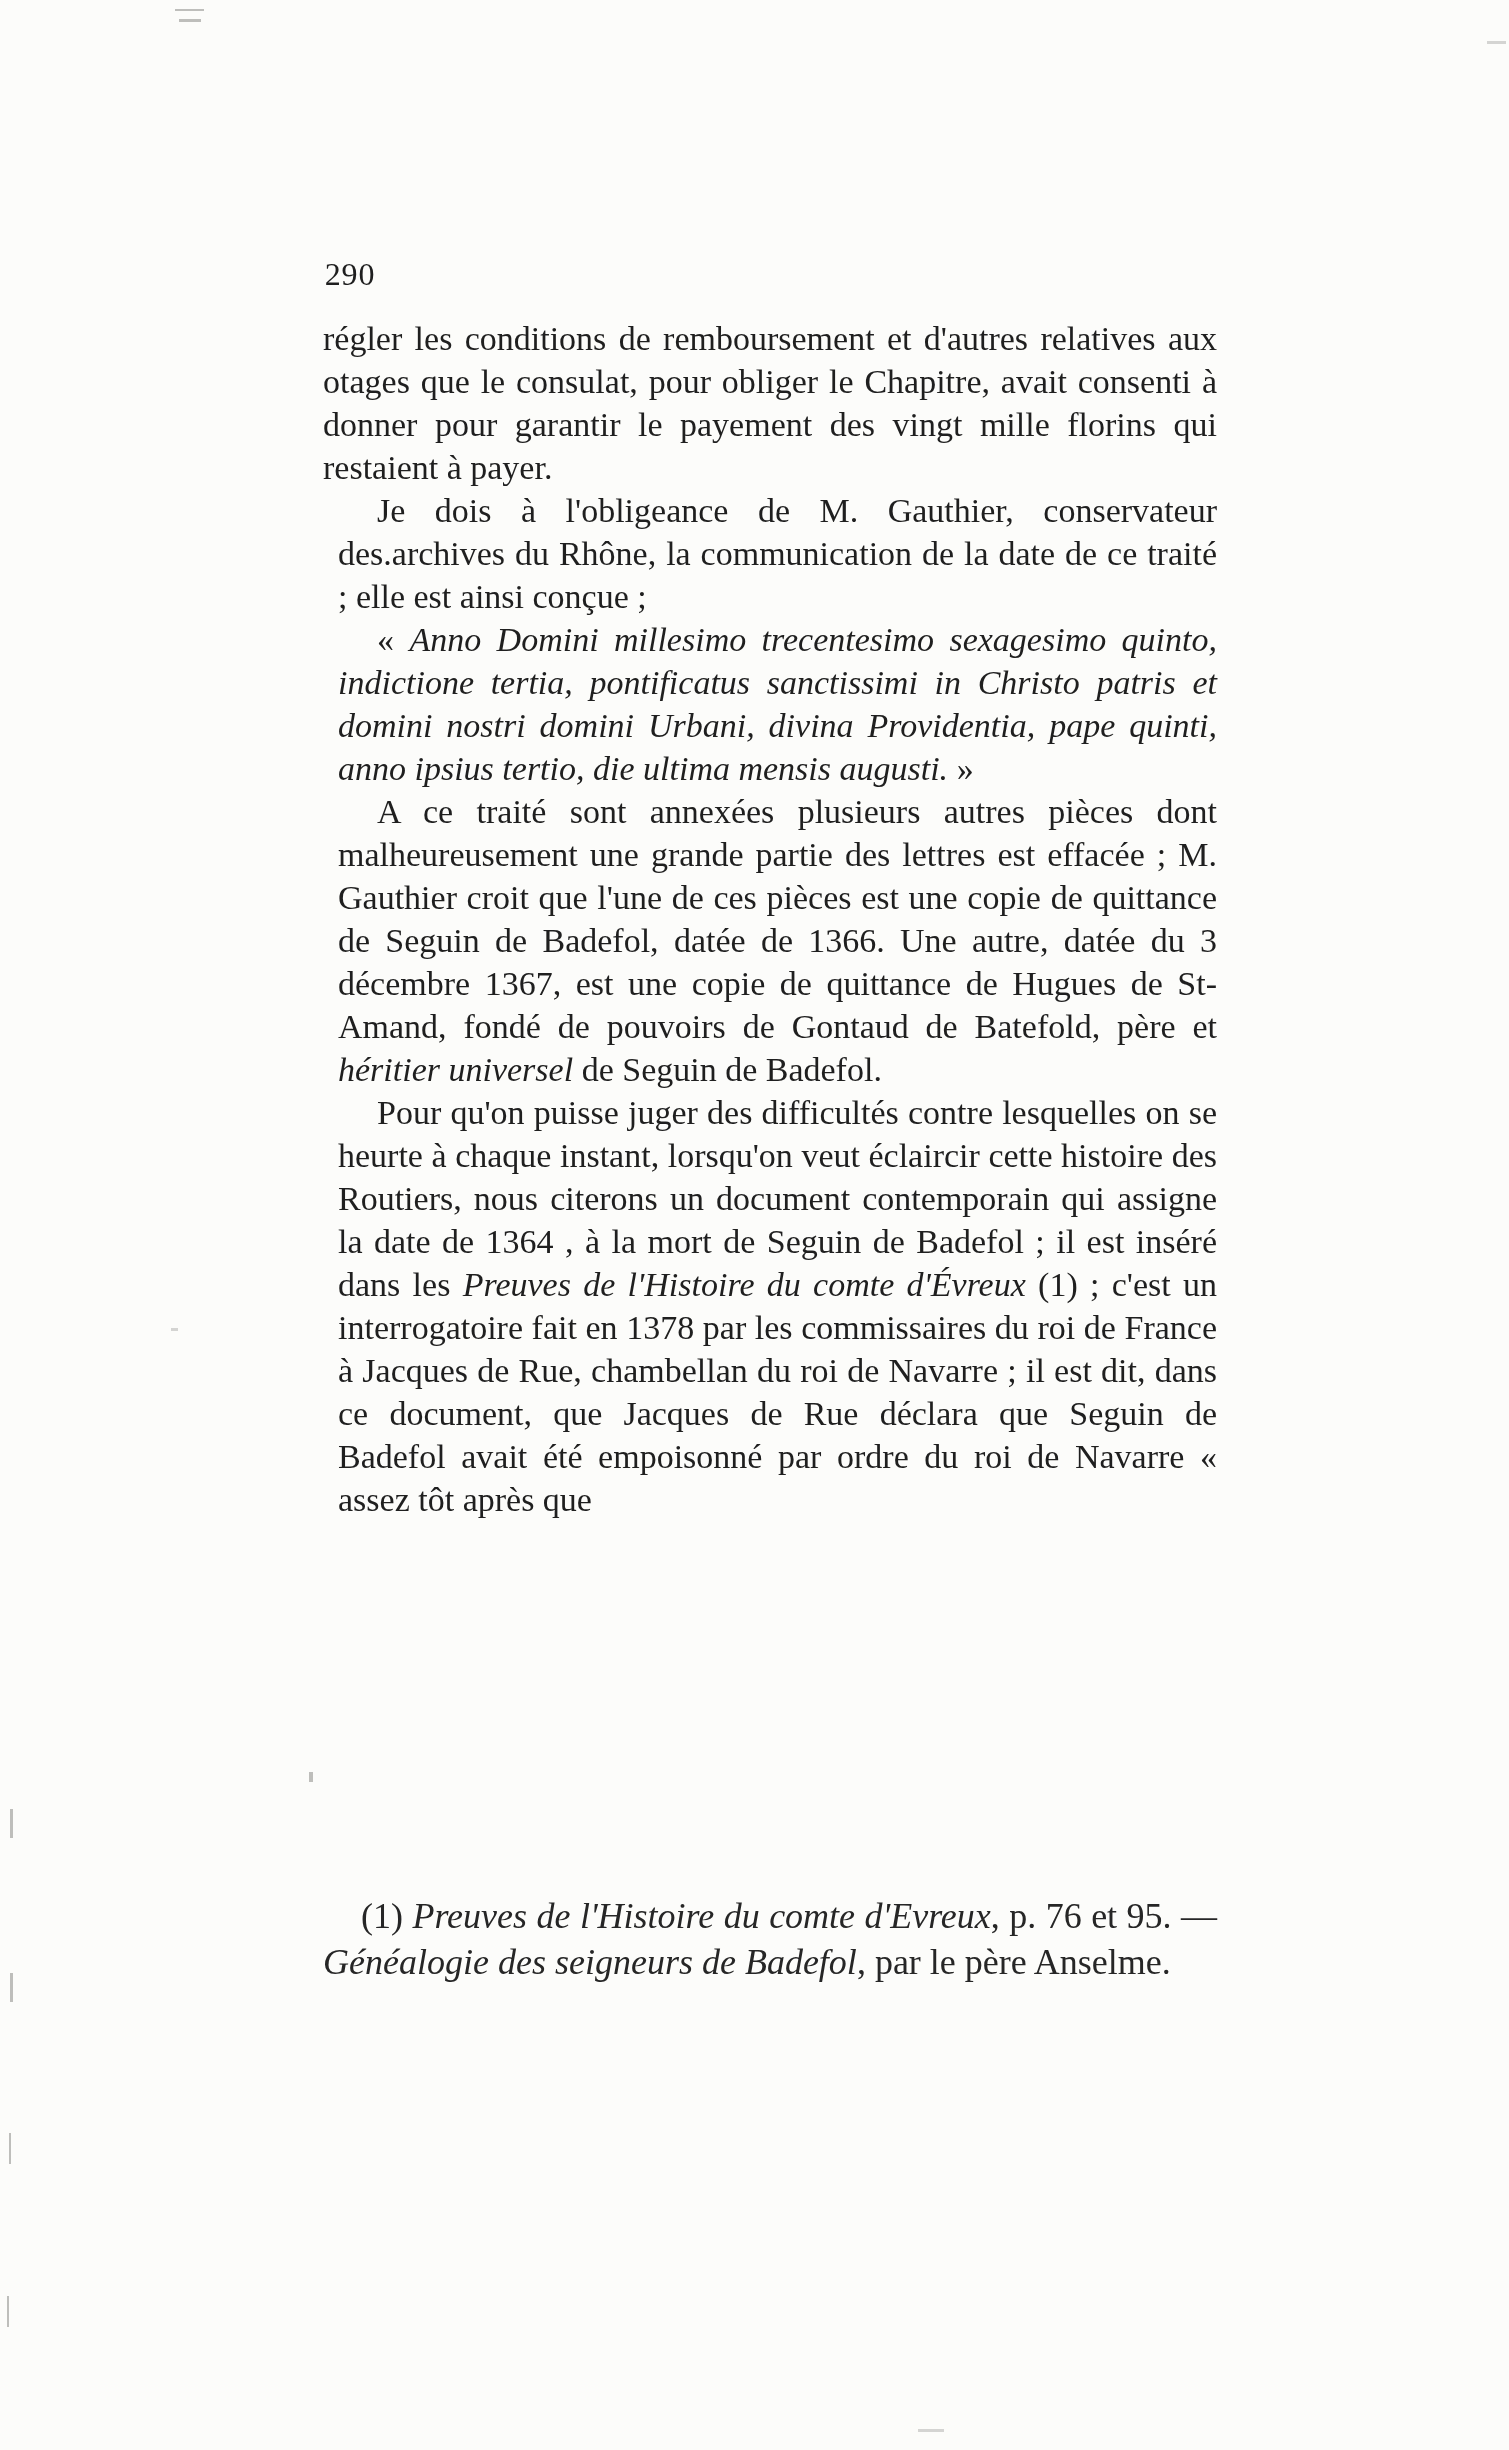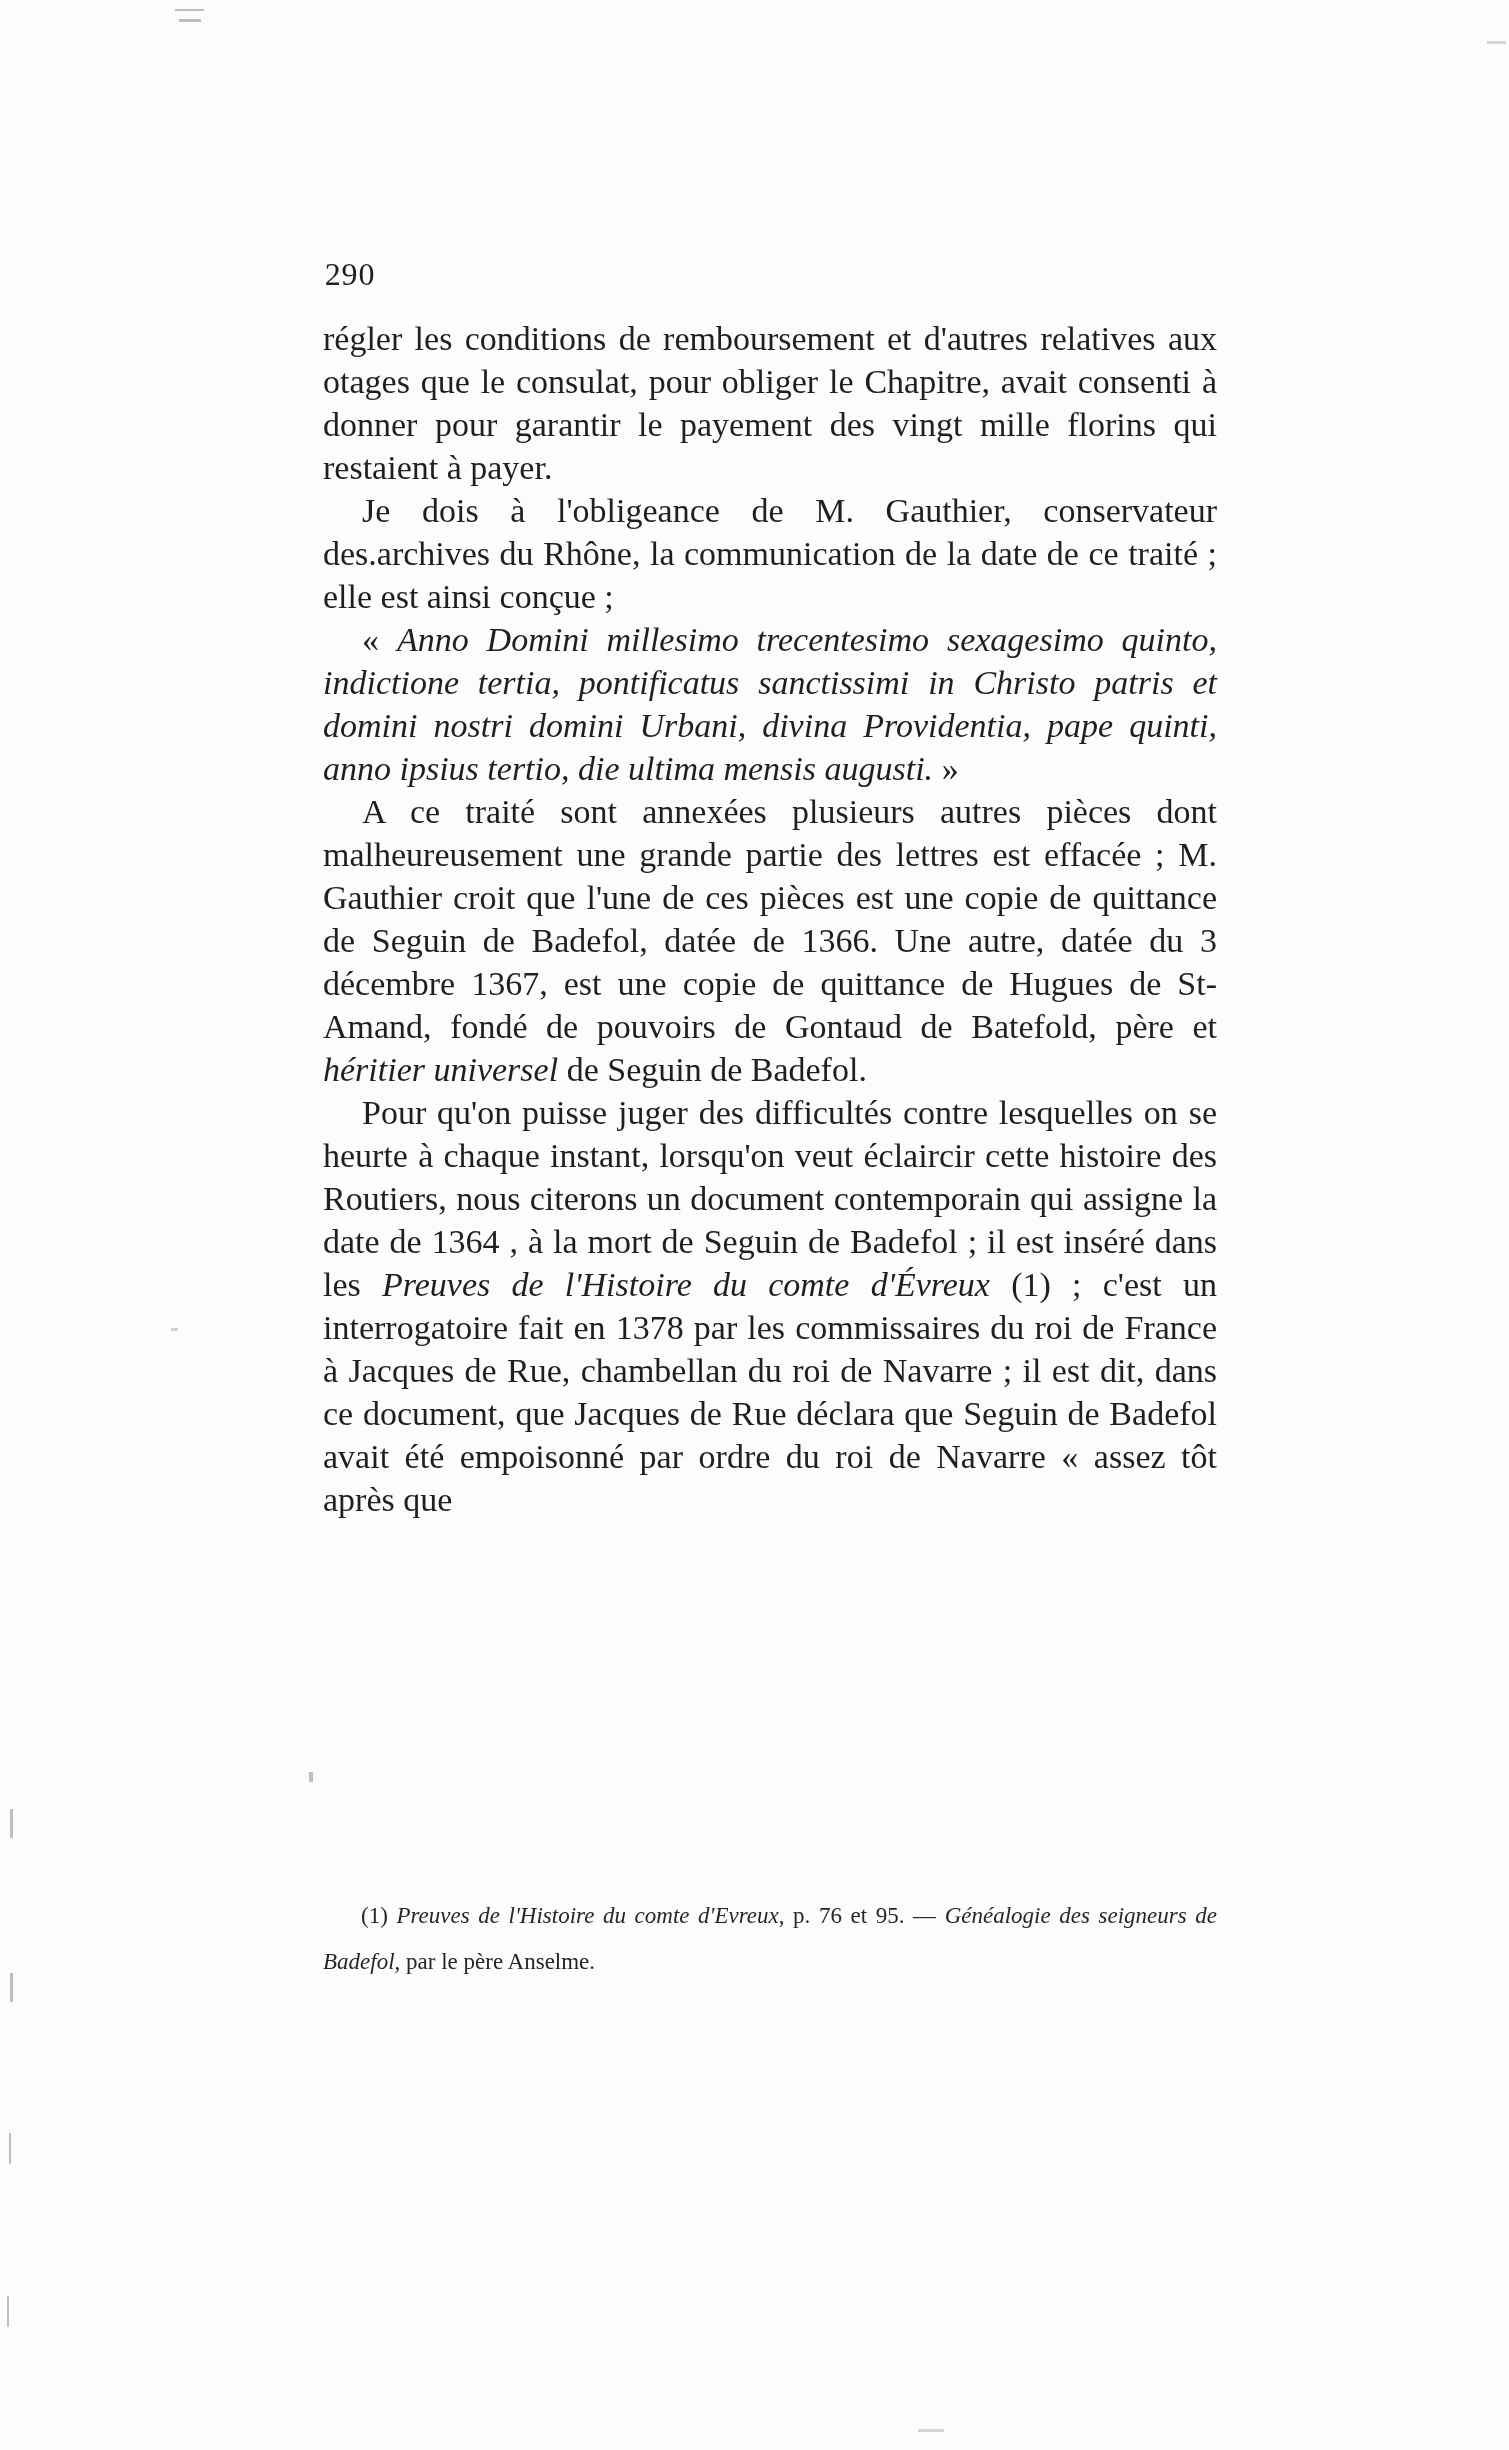--- a/index.html
+++ b/index.html
@@ -52,7 +52,7 @@
     text-align: justify;
     text-justify: inter-word;
   }
-  p.indent { text-indent: 39px; }
+  p.indent { text-indent: 39px; margin-left: 15px; }
   .it { font-style: italic; }
   .footnote {
     position: absolute;

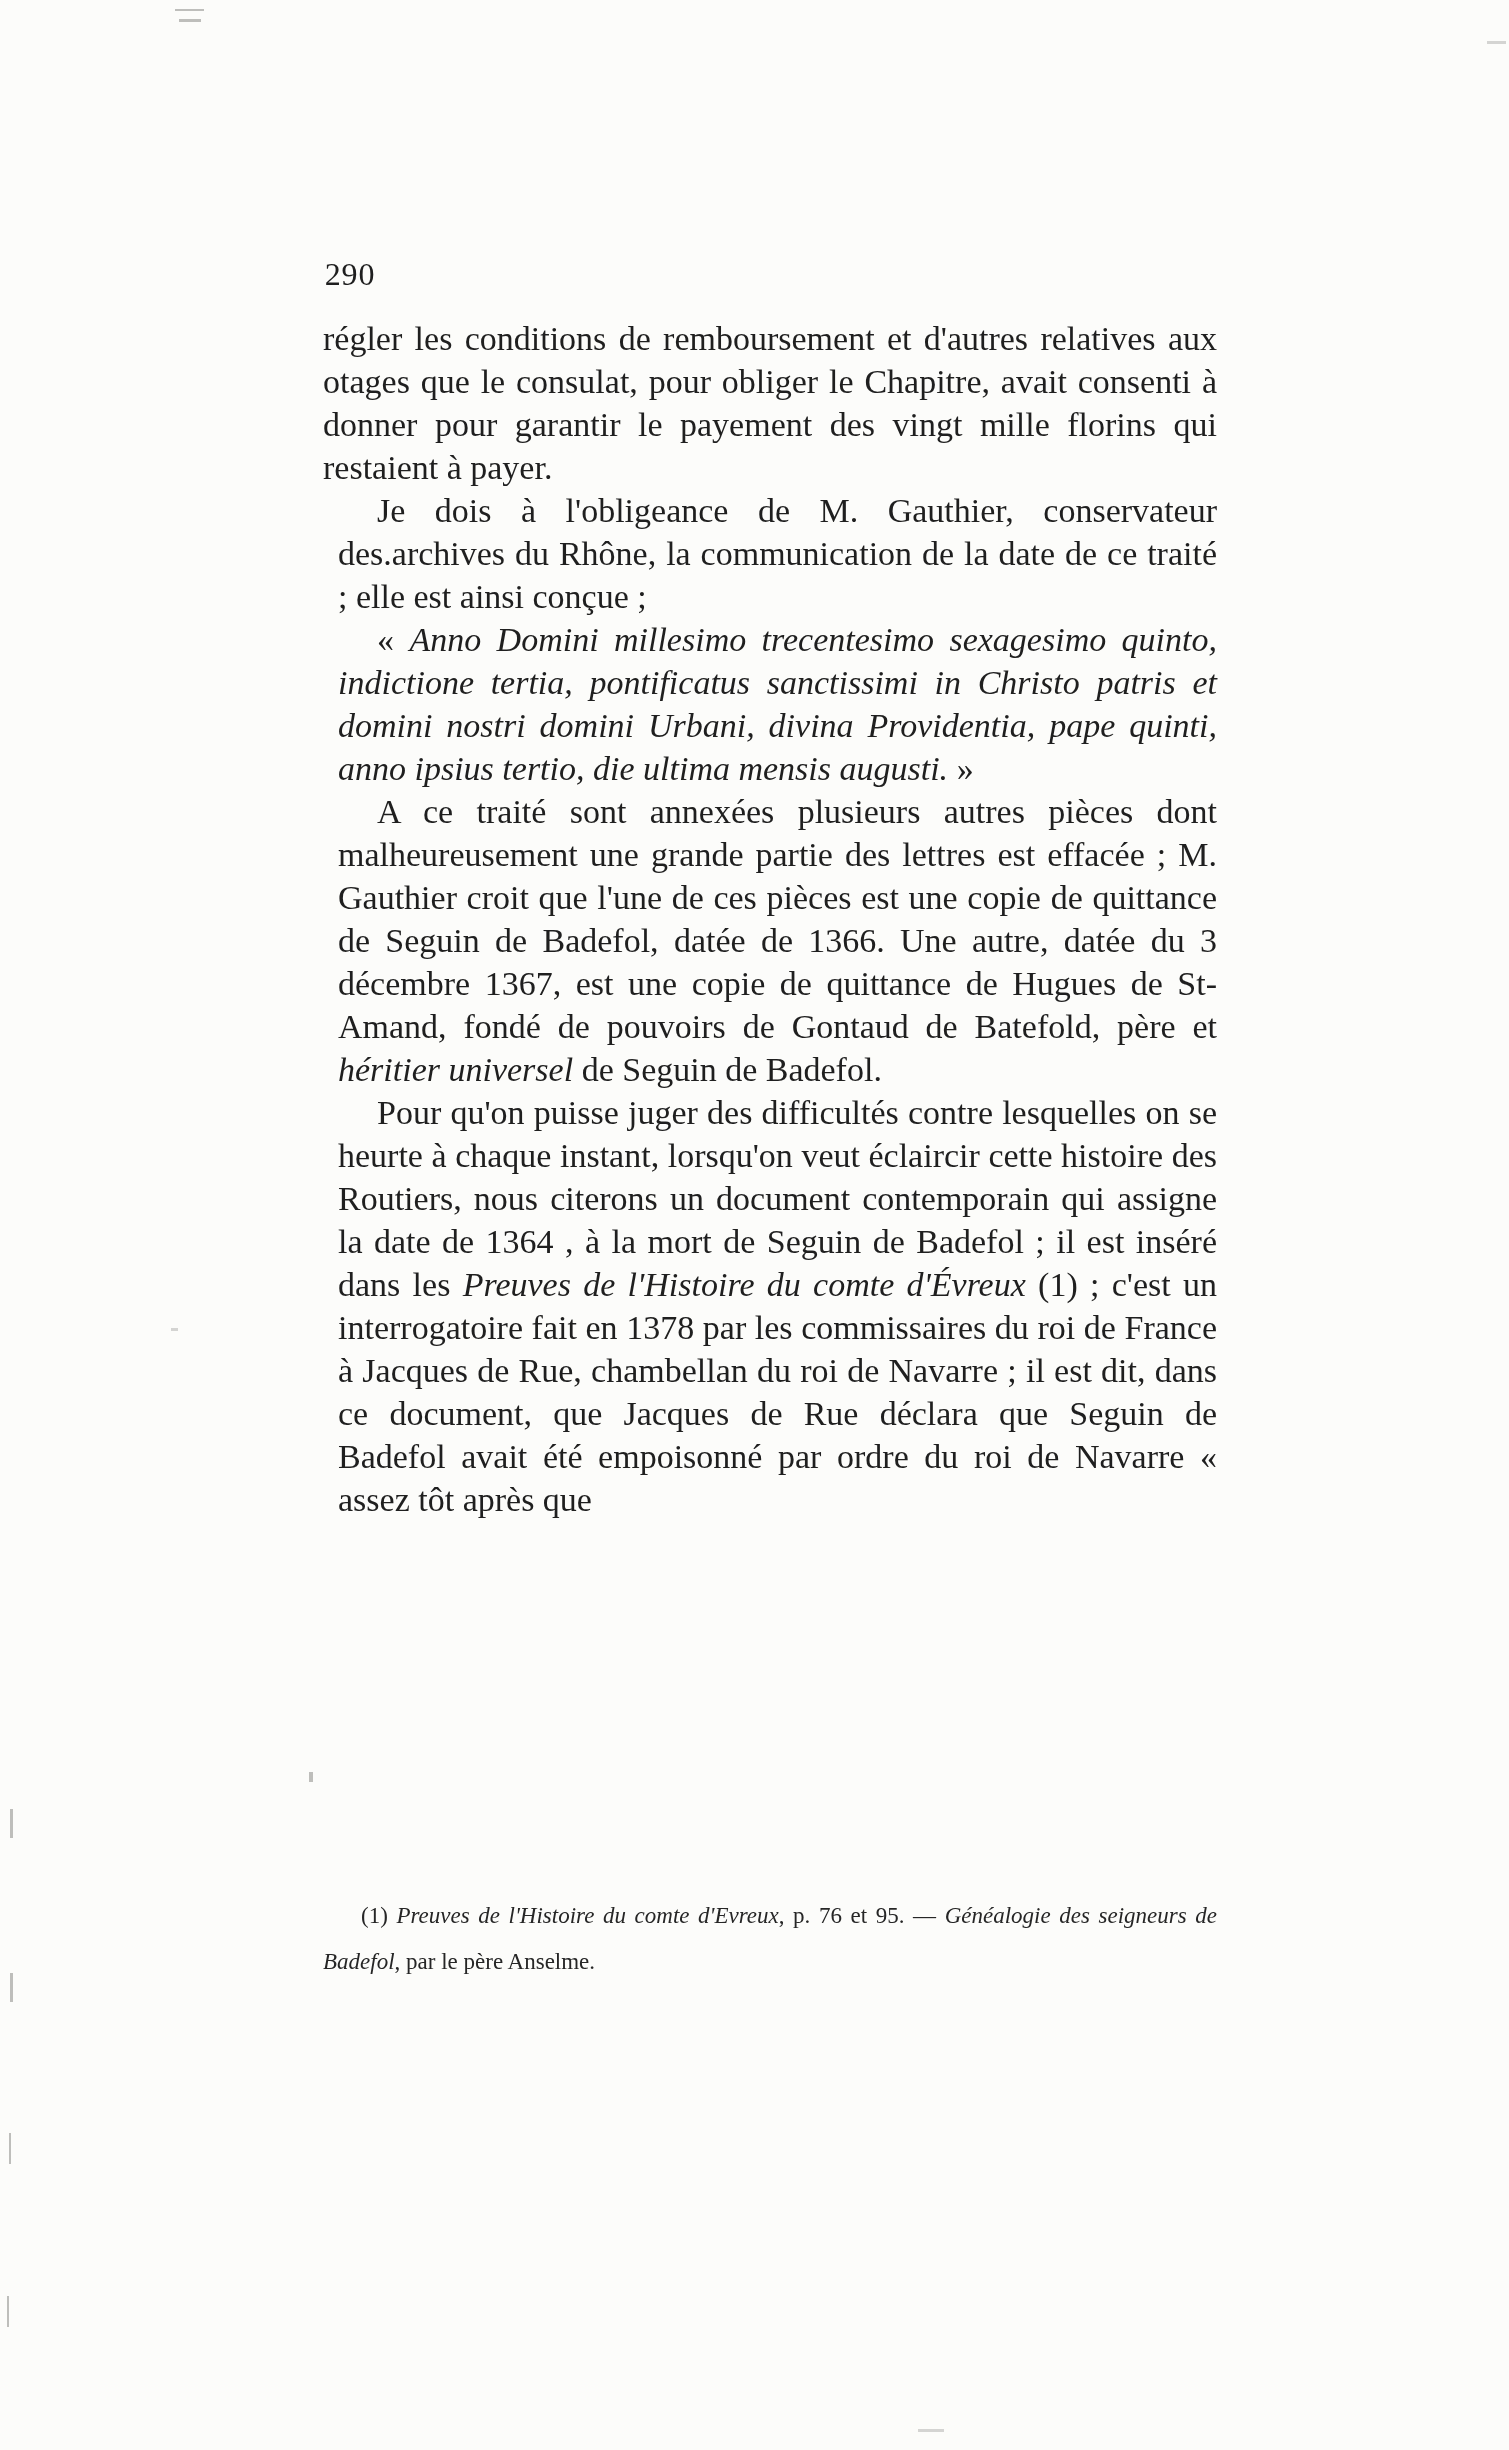--- a/index.html
+++ b/index.html
@@ -59,7 +59,7 @@
     left: 323px;
     top: 1893px;
     width: 894px;
-    font-size: 23px;
+    font-size: 36px;
     line-height: 46px;
     text-align: justify;
     text-indent: 38px;

